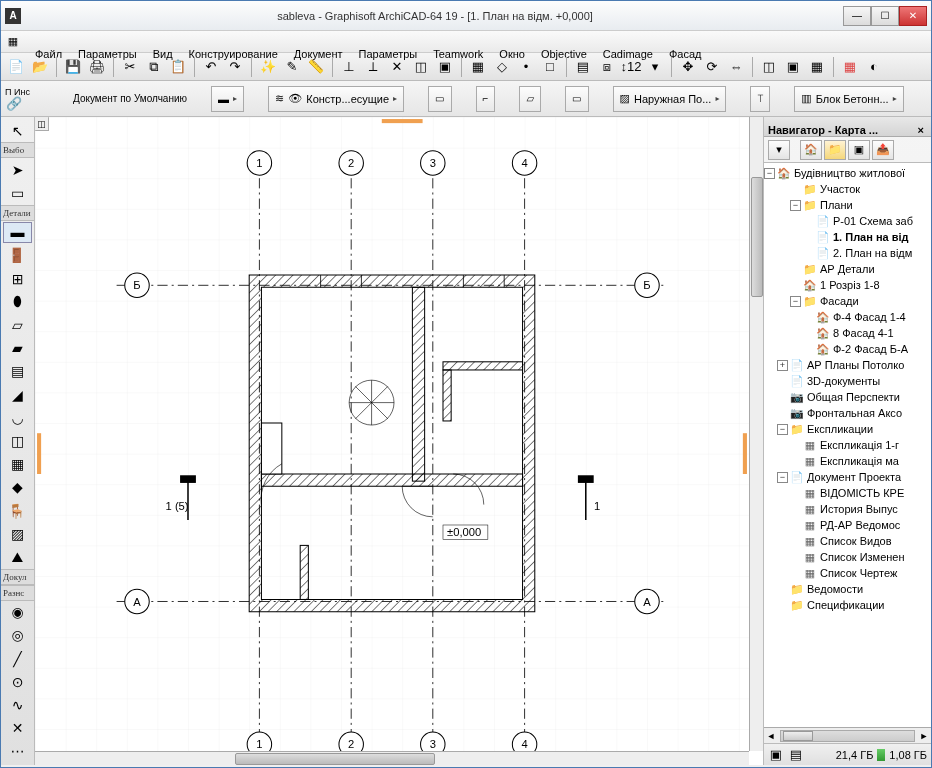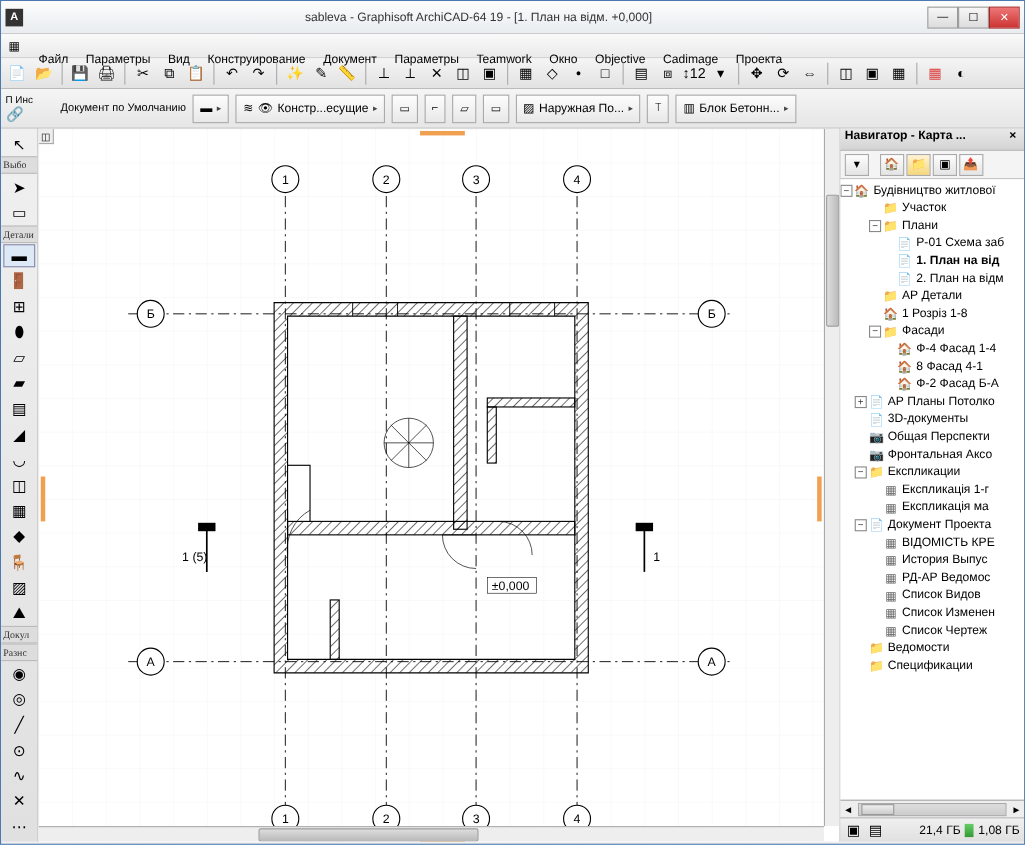--- a/index.html
+++ b/index.html
@@ -77,7 +77,7 @@
     <span class="menu-item">Окно</span>
     <span class="menu-item">Objective</span>
     <span class="menu-item">Cadimage</span>
-    <span class="menu-item">Проекта</span>
+    <span class="menu-item">Фасад</span>
   </div>
 
 <div class="toolbar">

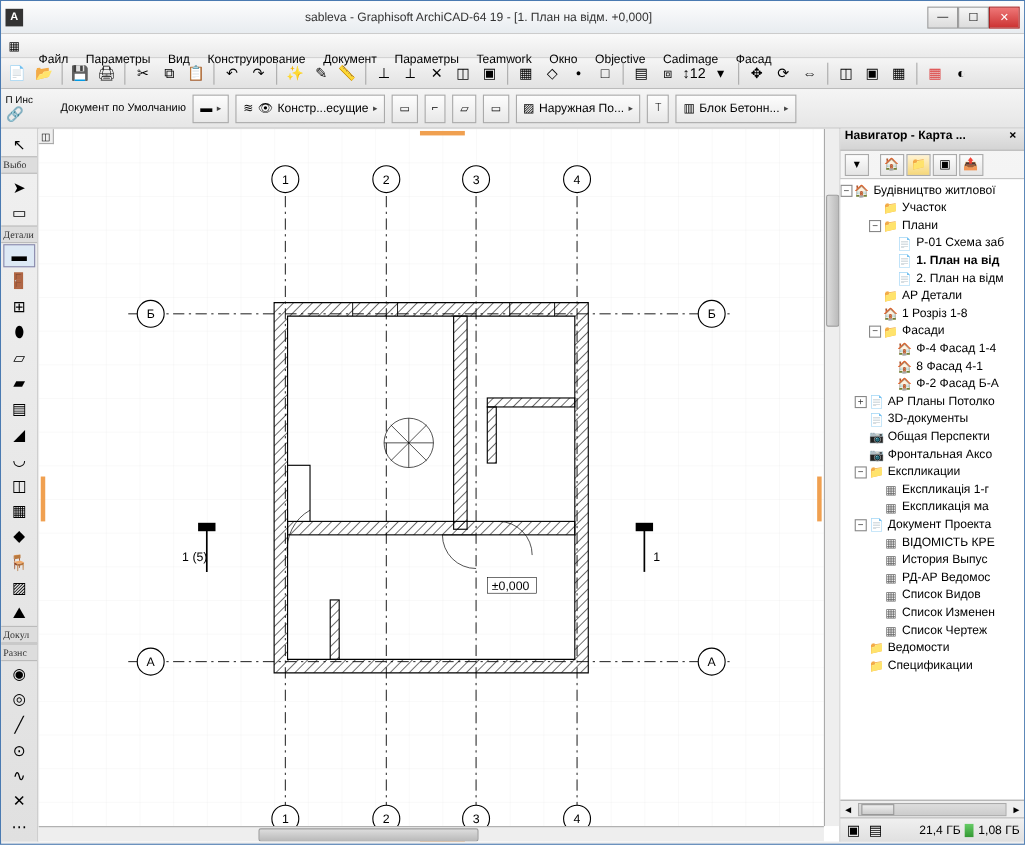--- a/index.html
+++ b/index.html
@@ -16,7 +16,7 @@
 .toolbar { height: 28px; background: linear-gradient(#f5f5f5, #e2e2e2); display: flex; align-items: center; padding: 0 4px; border-bottom: 1px solid #bbb; gap: 2px; }
 .tb-btn { width: 22px; height: 22px; display: flex; align-items: center; justify-content: center; border: 1px solid transparent; cursor: pointer; font-size: 13px; }
 .tb-sep { width: 1px; height: 20px; background: #aaa; margin: 0 3px; }
-.infobox { height: 36px; background: linear-gradient(#f5f5f5, #e6e6e6); display: flex; align-items: center; padding: 0 4px; border-bottom: 1px solid #bbb; gap: 6px; }
+.infobox { height: 36px; background: linear-gradient(#f5f5f5, #e6e6e6); display: flex; align-items: center; padding: 0 4px; border-bottom: 1px solid #bbb; gap: 24px; }
 .ib-btn { height: 26px; padding: 0 6px; border: 1px solid #aaa; background: linear-gradient(#fdfdfd, #e8e8e8); display: flex; align-items: center; gap: 4px; cursor: pointer; font-size: 10px; }
 .ib-btn .arrow { font-size: 8px; color: #444; }
 .main-area { display: flex; height: calc(100% - 30px - 22px - 28px - 36px - 2px); }

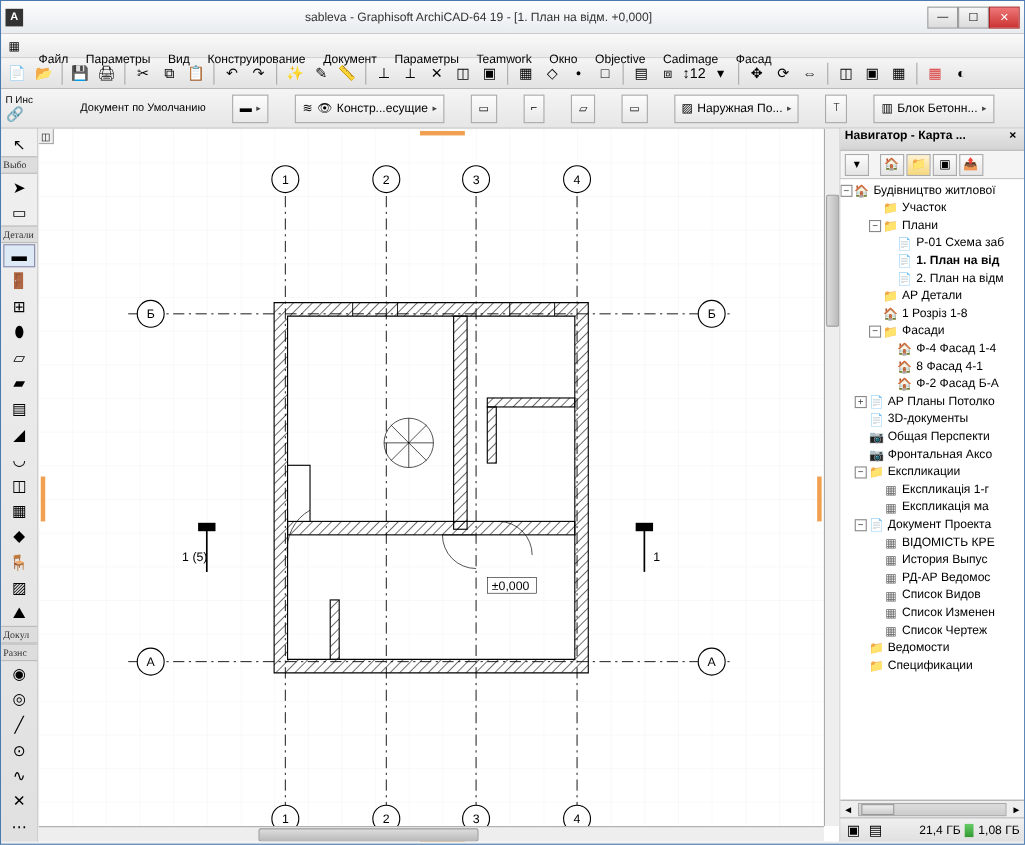--- a/index.html
+++ b/index.html
@@ -32,7 +32,7 @@
 .scroll-thumb-v { position: absolute; left: 1px; width: 12px; top: 60px; height: 120px; background: linear-gradient(90deg,#ddd,#bbb); border: 1px solid #999; border-radius: 2px; }
 .scroll-thumb-h { position: absolute; top: 1px; height: 12px; left: 200px; width: 200px; background: linear-gradient(#ddd,#bbb); border: 1px solid #999; border-radius: 2px; }
 .navigator { width: 168px; background: linear-gradient(#f5f5f5, #e6e6e6); border-left: 1px solid #bbb; display: flex; flex-direction: column; }
-.nav-header { height: 20px; background: linear-gradient(#e8e8e8, #d4d4d4); display: flex; align-items: flex-start; padding: 0 4px; border-bottom: 1px solid #aaa; font-weight: bold; }
+.nav-header { height: 20px; background: linear-gradient(#e8e8e8, #d4d4d4); display: flex; align-items: flex-end; padding: 0 4px; border-bottom: 1px solid #aaa; font-weight: bold; }
 .nav-header .x { margin-left: auto; cursor: pointer; padding: 0 3px; }
 .nav-tabs { height: 26px; display: flex; align-items: center; padding: 2px 4px; gap: 2px; border-bottom: 1px solid #bbb; }
 .nav-tab { width: 22px; height: 20px; border: 1px solid #aaa; background: linear-gradient(#fdfdfd, #e4e4e4); display: flex; align-items: center; justify-content: center; cursor: pointer; font-size: 11px; }

